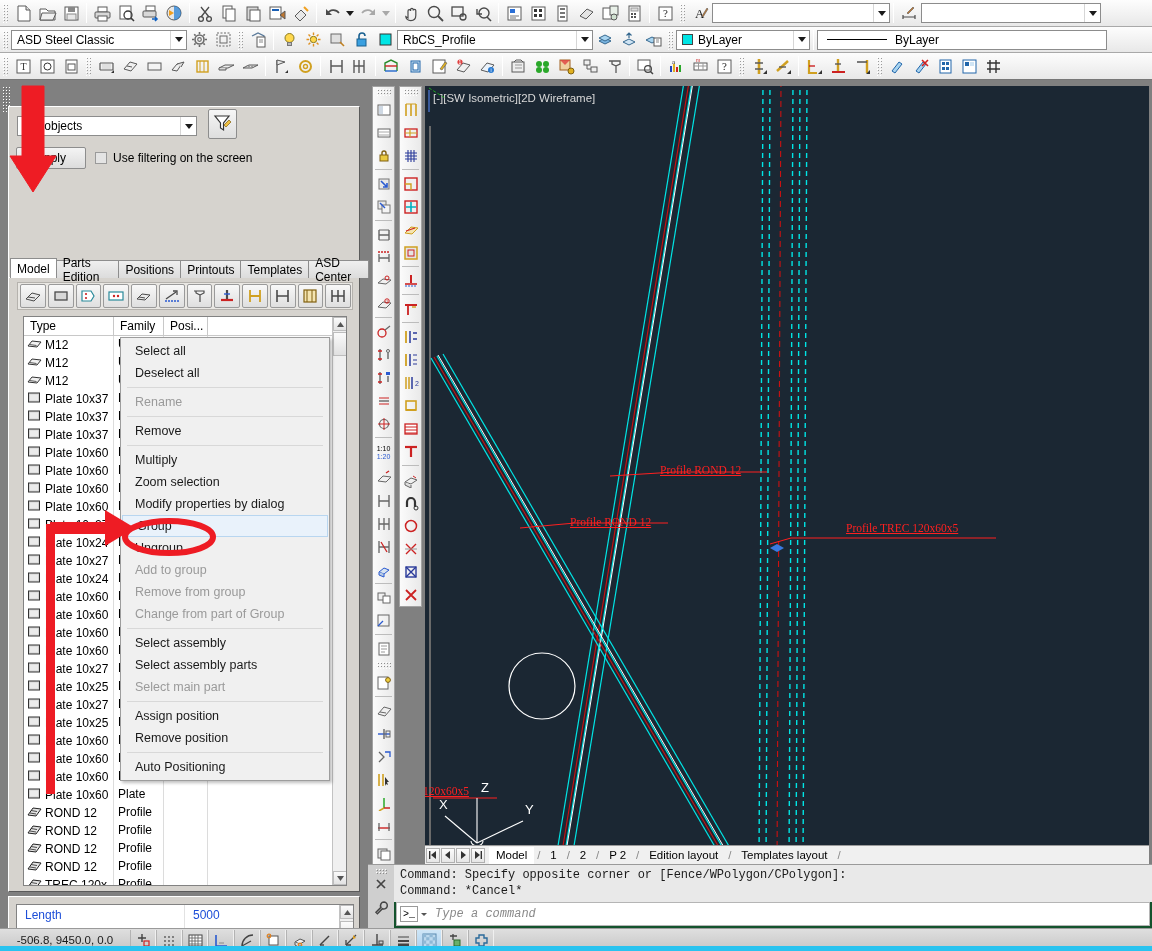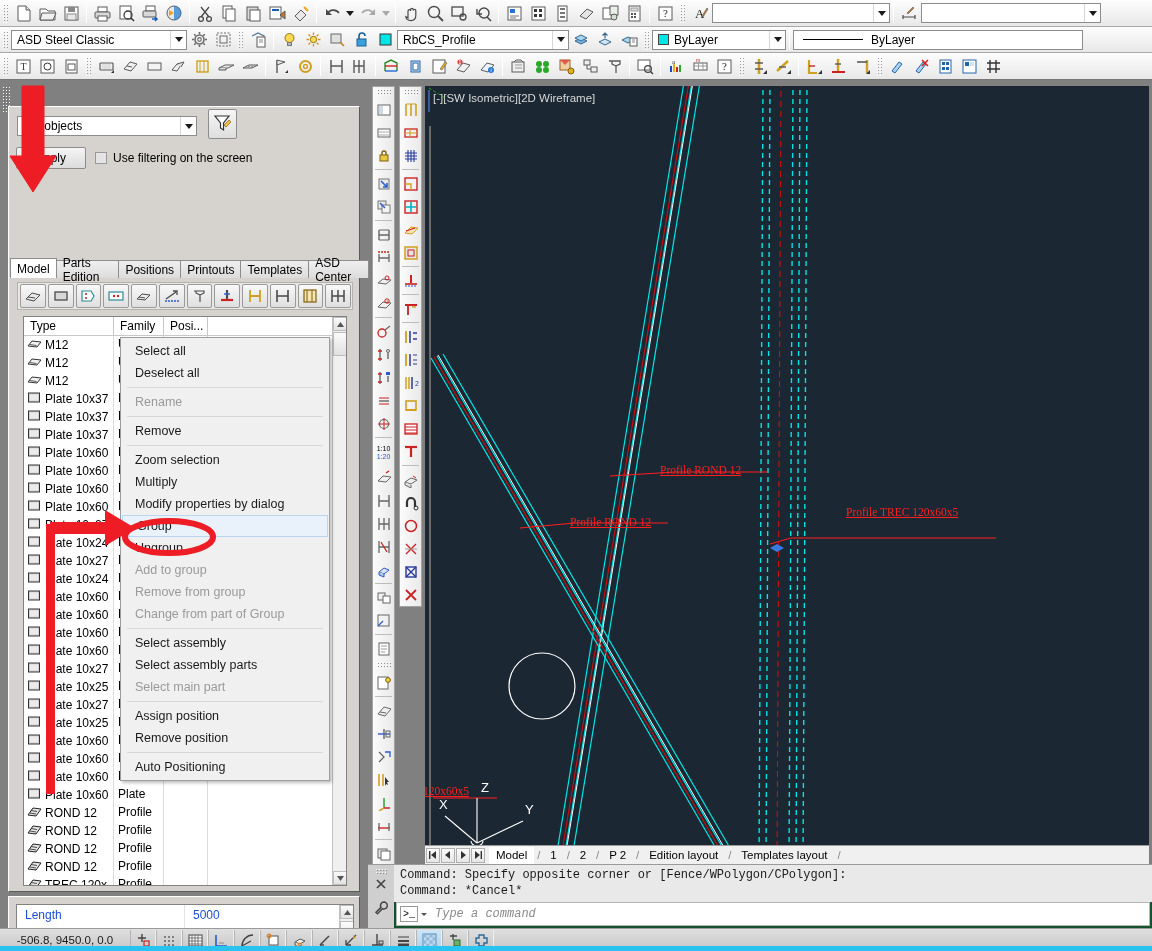--- a/index.html
+++ b/index.html
@@ -450,7 +450,7 @@
             <rect x="4" y="4" width="11" height="11" fill="#00e5e5" stroke="#333"></rect>
           </svg>
         </div>
-      <div class="combo" style="width:172px;justify-content:space-between;">
+      <div class="combo" style="width:196px;justify-content:space-between;">
         <div class="cb-txt">RbCS_Profile</div>
         <div class="cb-arrow">
             <div class="caret"></div>

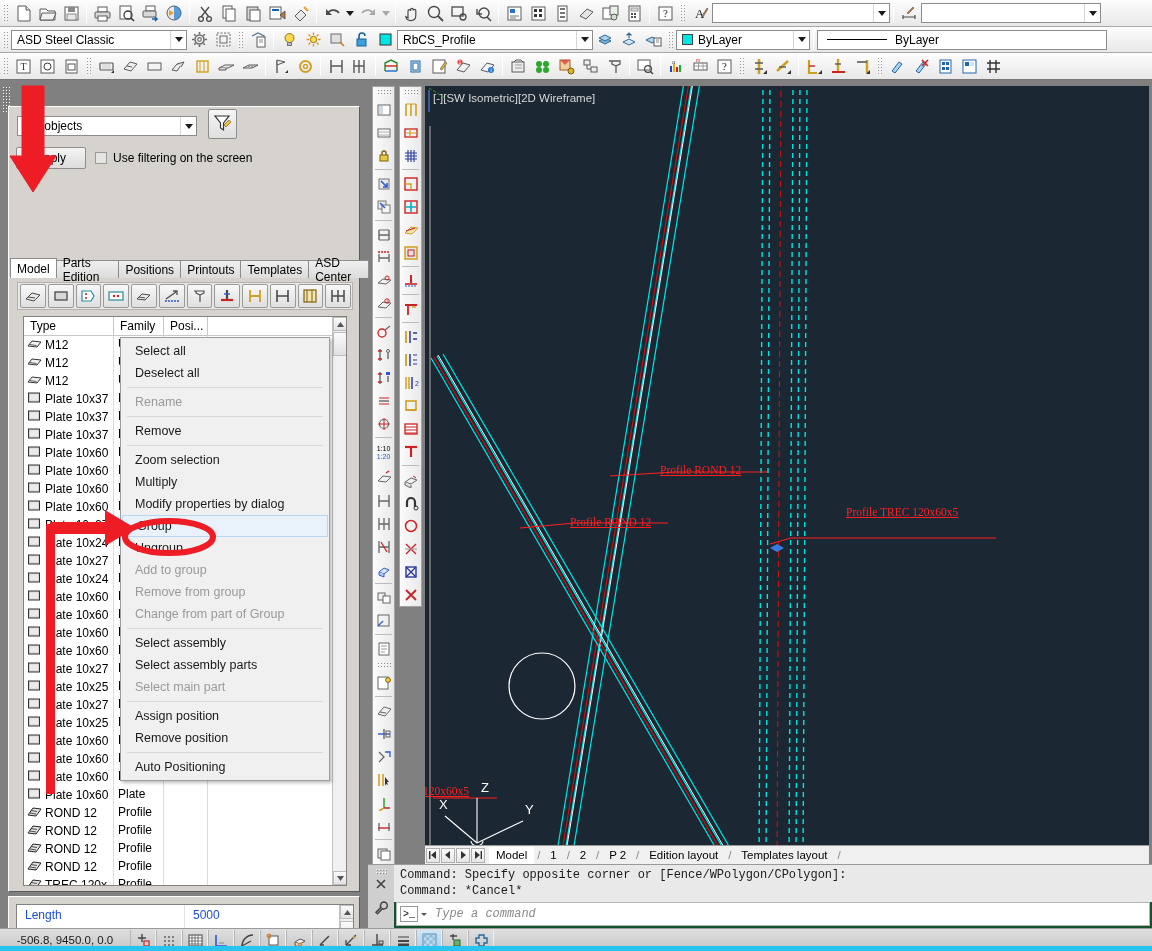--- a/index.html
+++ b/index.html
@@ -1306,8 +1306,8 @@
       <div class="ctx-sep"></div>
       <div class="ctx-item">Remove</div>
       <div class="ctx-sep"></div>
+      <div class="ctx-item">Multiply</div>
       <div class="ctx-item">Zoom selection</div>
-      <div class="ctx-item">Multiply</div>
       <div class="ctx-item">Modify properties by dialog</div>
       <div class="ctx-item hl">Group</div>
       <div class="ctx-item">Ungroup</div>

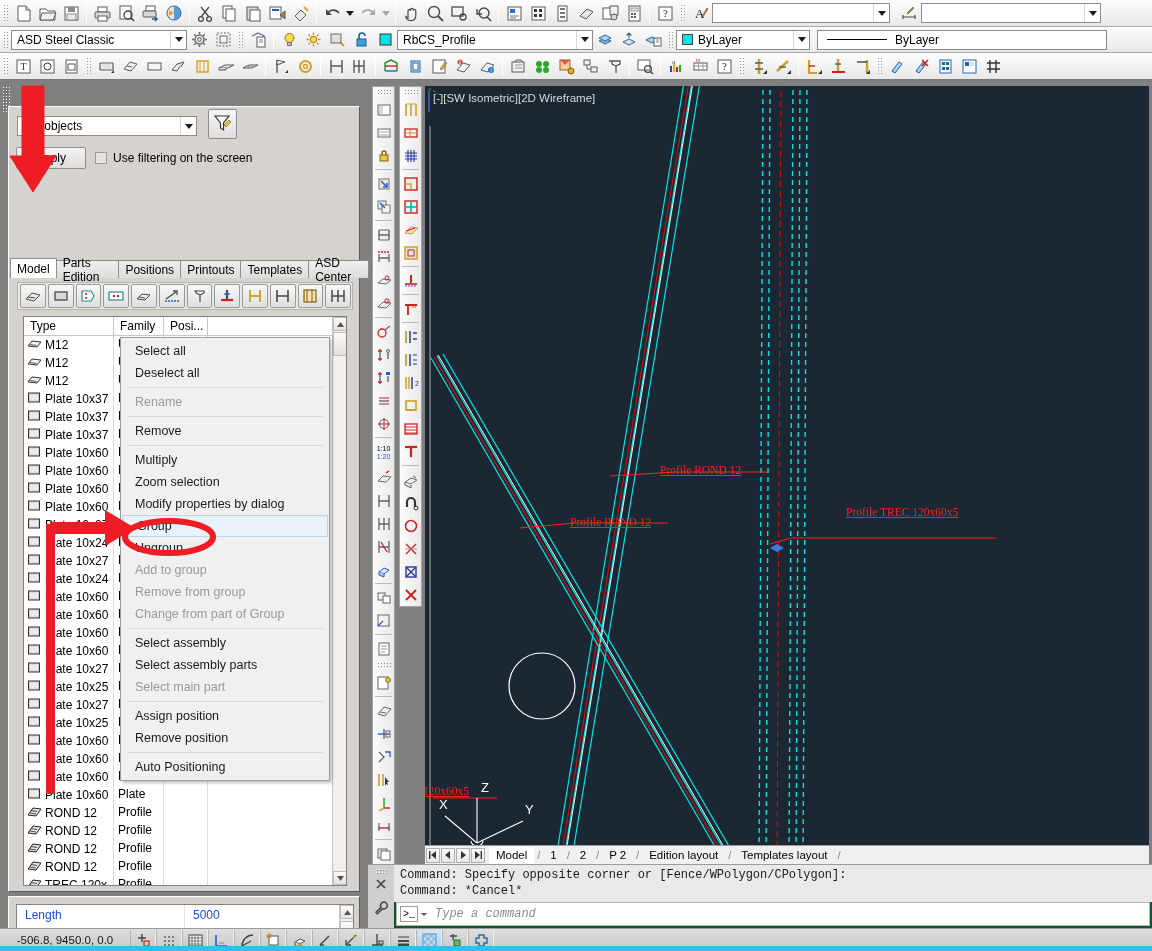--- a/index.html
+++ b/index.html
@@ -1741,7 +1741,7 @@
 
       <div class="cad-text" style="left:235px;top:378px;text-decoration:underline">Profile ROND 12</div>
       <div class="cad-text" style="left:145px;top:430px;text-decoration:underline">Profile ROND 12</div>
-      <div class="cad-text" style="left:421px;top:420px;text-decoration:underline">Profile TREC 120x60x5</div>
+      <div class="cad-text" style="left:421px;top:436px;text-decoration:underline">Profile TREC 120x60x5</div>
       <div class="cad-text" style="left:-2px;top:699px;text-decoration:underline">120x60x5</div>
     </div>
 

